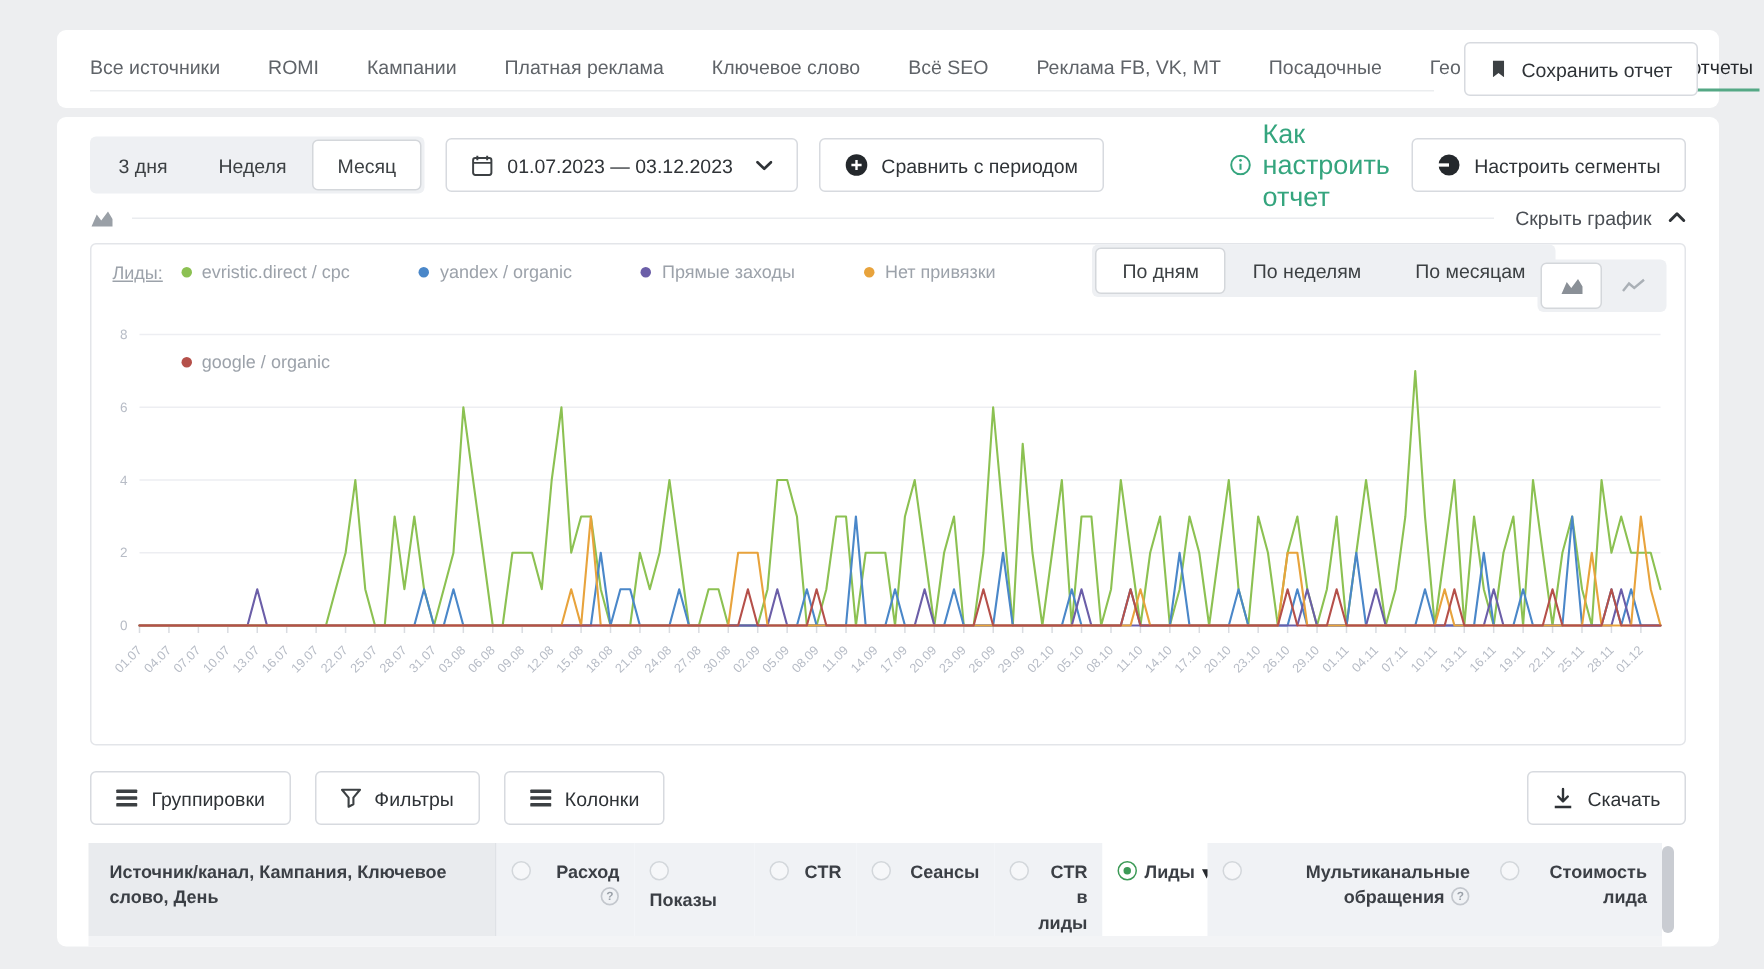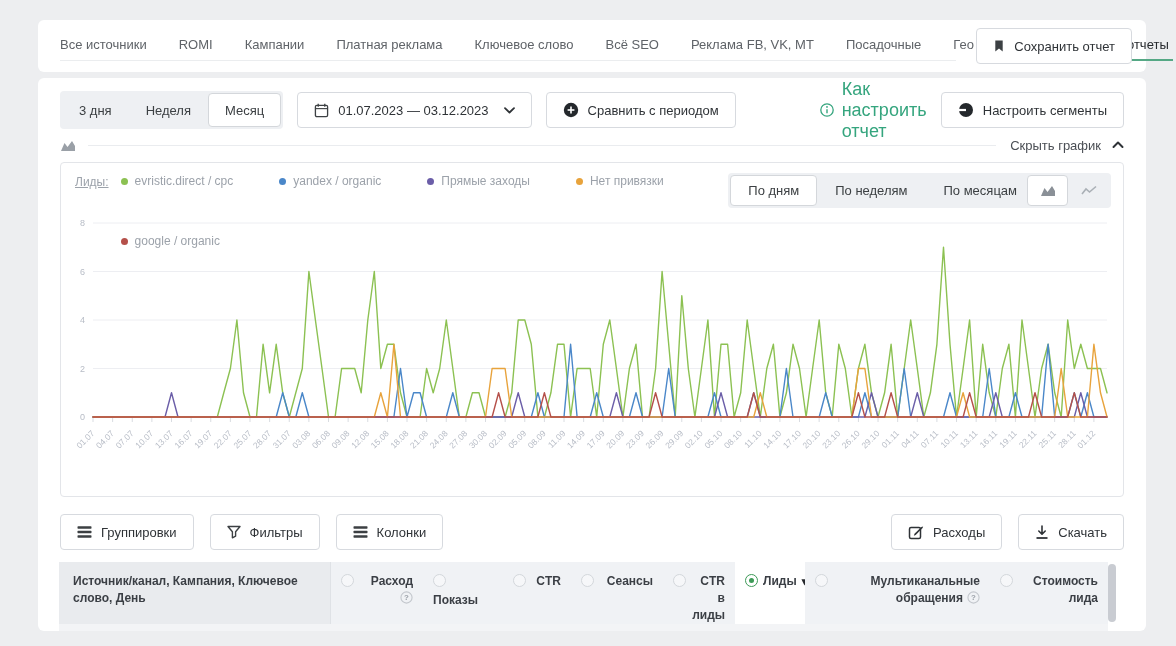--- a/index.html
+++ b/index.html
@@ -39,7 +39,7 @@
   .legend-items{display:flex;flex-wrap:wrap;column-gap:20px;row-gap:4px;gap:46px;}
   .legend-item{display:flex;align-items:center;gap:7px;cursor:pointer;}
   .legend-dot{width:7px;height:7px;border-radius:50%;flex:none;}
-  .granularity{position:absolute;right:86px;top:10px;height:35px;}
+  .granularity{position:absolute;right:86px;top:0;height:35px;}
   .granularity .seg-opt{padding:0 17px;}
   .type-toggle{position:absolute;right:12px;top:10px;display:flex;background:#eef0f3;border-radius:4px;
                padding:2px;height:35px;box-sizing:border-box;}

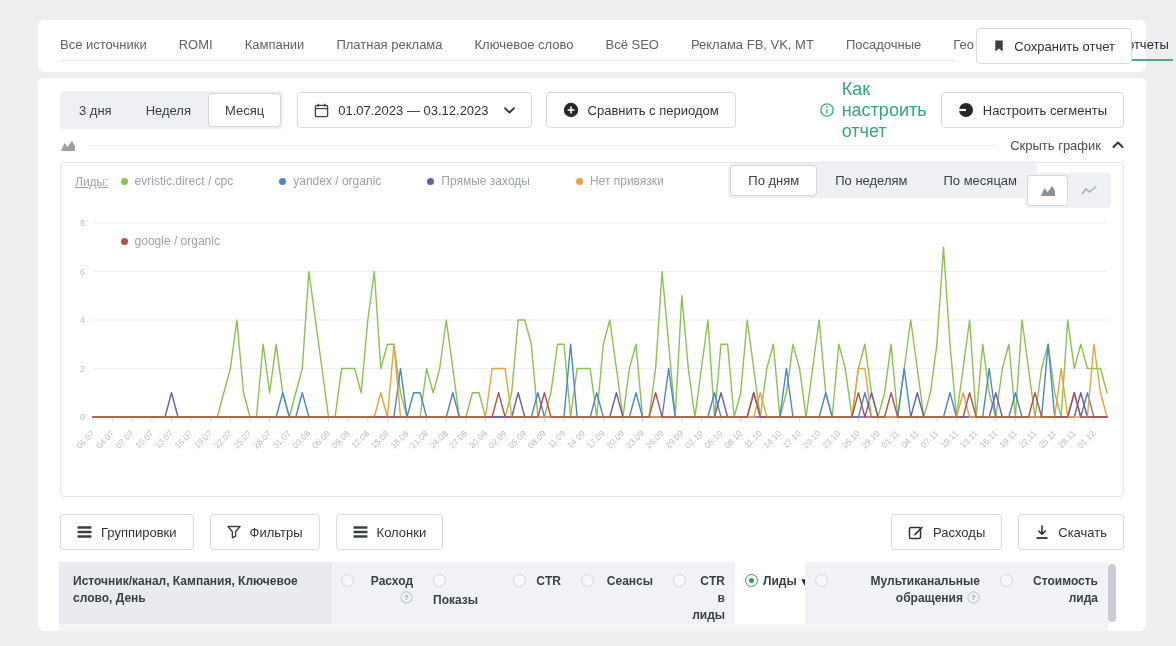--- a/index.html
+++ b/index.html
@@ -435,15 +435,6 @@
       <div class="spacer"></div>
       <div class="btn">
         <span>
-          <svg width="16" height="16" viewBox="0 0 16 16">
-              <rect x="1.5" y="3.5" width="11" height="11" rx="1.5" fill="none" stroke="#2f3337" stroke-width="1.5"></rect>
-              <path d="M6.5 9.8L13.4 2.9l1.7-0.5-0.5 1.7L7.7 11l-1.9.7z" fill="#2f3337"></path>
-            </svg>
-        </span>
-        <span>Расходы</span>
-      </div>
-      <div class="btn">
-        <span>
           <svg width="14" height="15" viewBox="0 0 14 15">
               <path d="M7 1v8M3.8 6L7 9.2 10.2 6" fill="none" stroke="#2f3337" stroke-width="1.6" stroke-linecap="round" stroke-linejoin="round"></path>
               <line x1="1.5" y1="13" x2="12.5" y2="13" stroke="#2f3337" stroke-width="1.8"></line>

